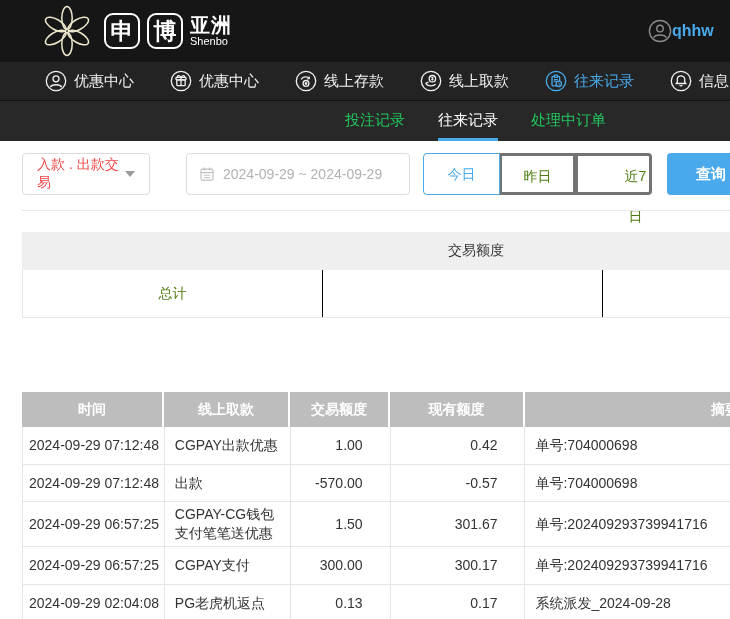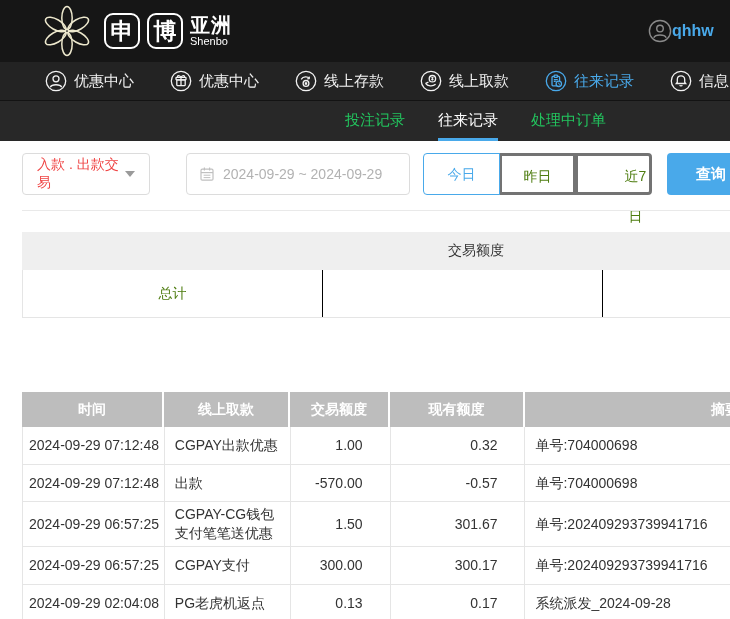--- a/index.html
+++ b/index.html
@@ -237,7 +237,7 @@
       <div class="td w-time c-time">2024-09-29 07:12:48</div>
       <div class="td w-type c-type">CGPAY出款优惠</div>
       <div class="td w-amt c-amt">1.00</div>
-      <div class="td w-bal c-bal">0.32</div>
+      <div class="td w-bal c-bal">0.42</div>
       <div class="td w-note c-note">单号:704000698</div>
     </div>
     <div class="trow r-s2">

